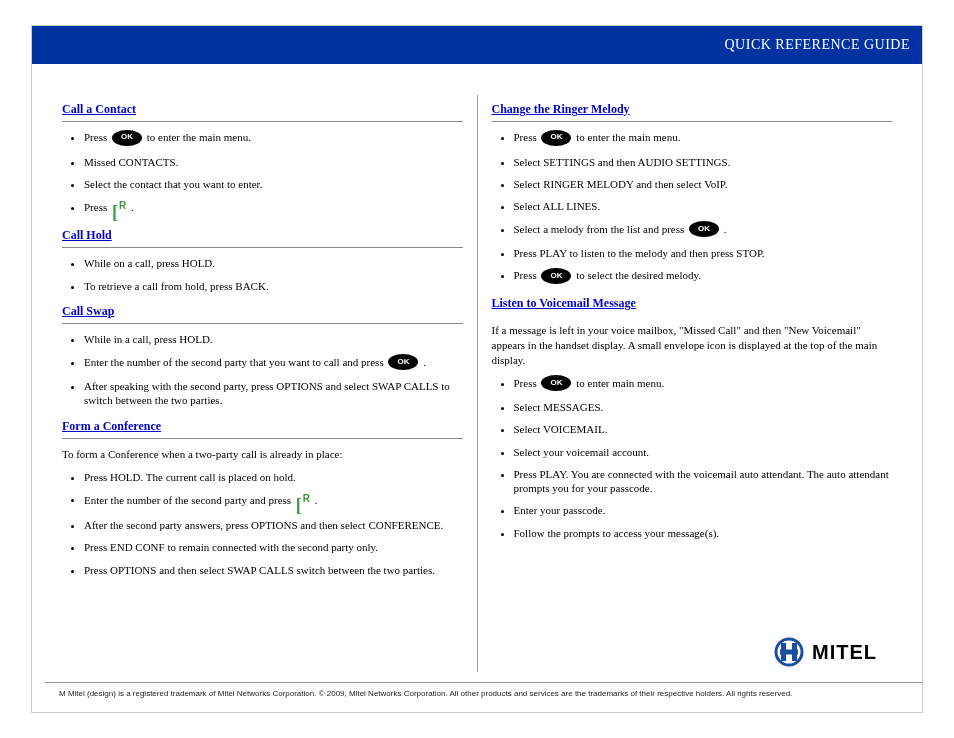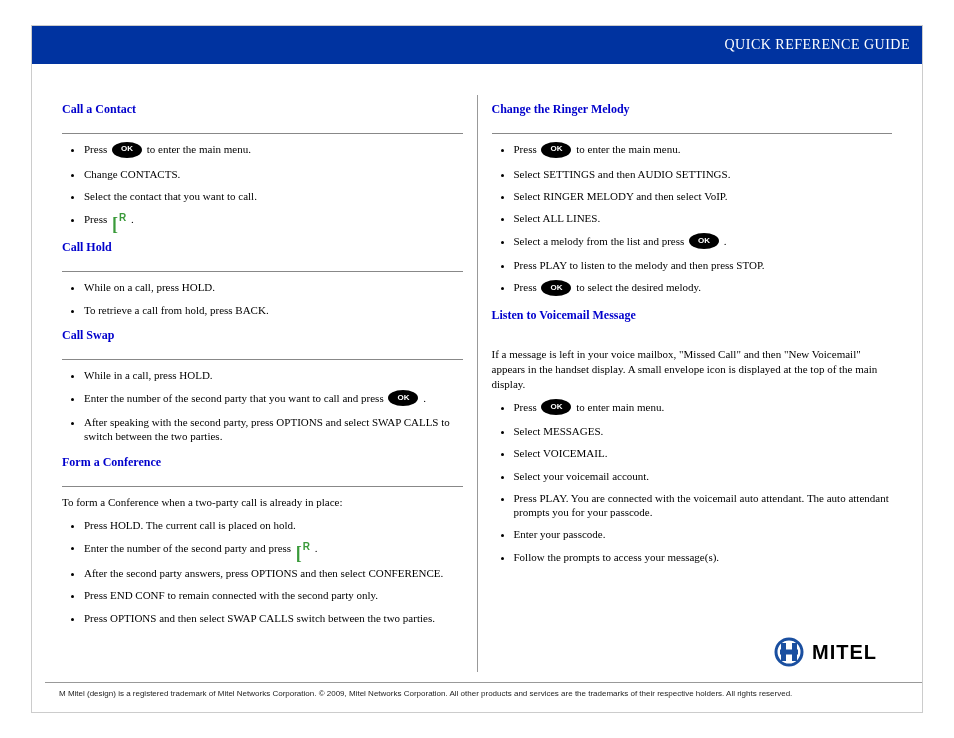--- a/index.html
+++ b/index.html
@@ -57,7 +57,8 @@
     font-weight: bold;
     font-size: 12px;
     margin: 6px 0 8px 0;
-    padding-bottom: 16px;
+    padding-bottom: 4px;
+    text-decoration: underline;
   }
   .section-title.underline {
     border-bottom: 1px solid #888;

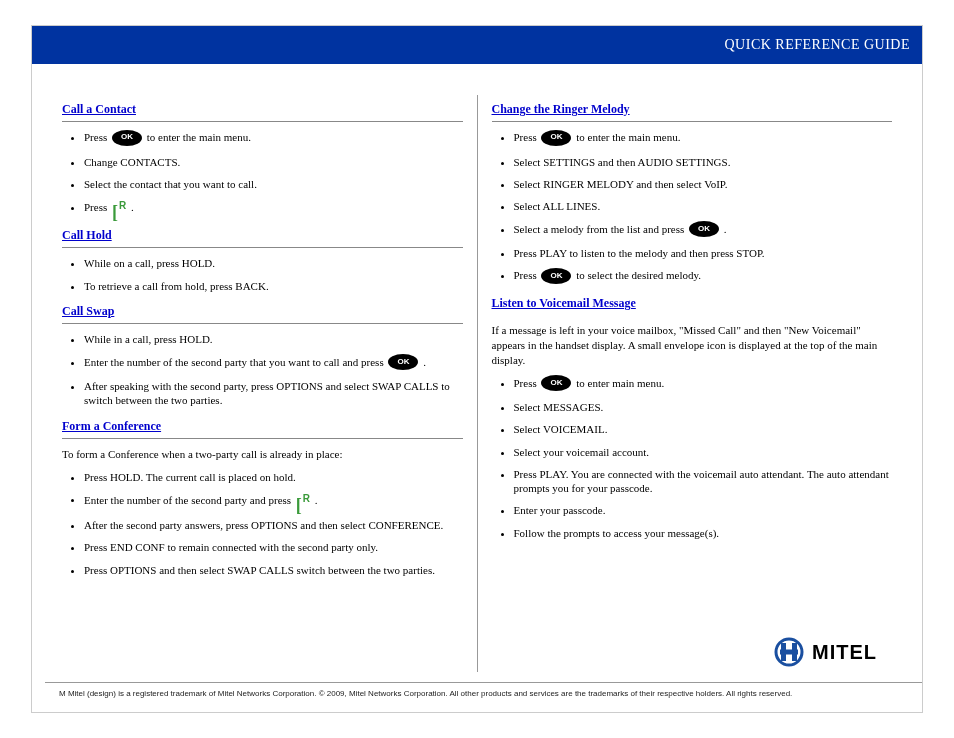--- a/index.html
+++ b/index.html
@@ -164,7 +164,7 @@
           <span class="ok-icon">OK</span>
           <span> to enter the main menu.</span>
         </li>
-        <li>Change CONTACTS.</li>
+        <li>Missed CONTACTS.</li>
         <li>Select the contact that you want to call.</li>
         <li>
           <span>Press </span>

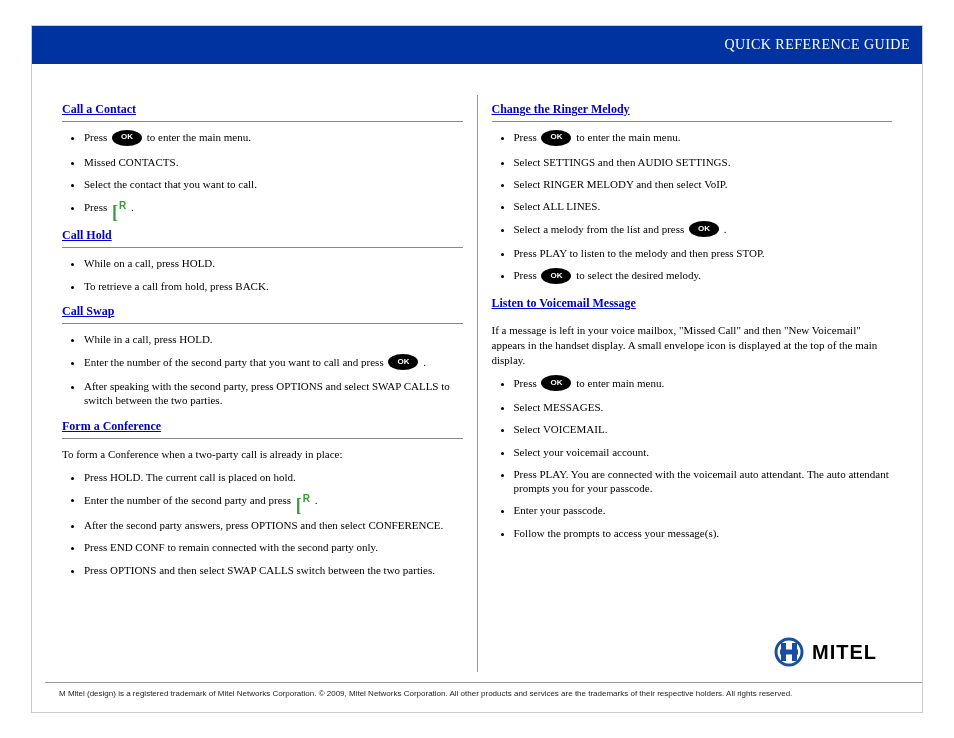--- a/index.html
+++ b/index.html
@@ -165,7 +165,7 @@
           <span> to enter the main menu.</span>
         </li>
         <li>Missed CONTACTS.</li>
-        <li>Select the contact that you want to call.</li>
+        <li>Select the contact that you want to enter.</li>
         <li>
           <span>Press </span>
           <span class="r-icon">

